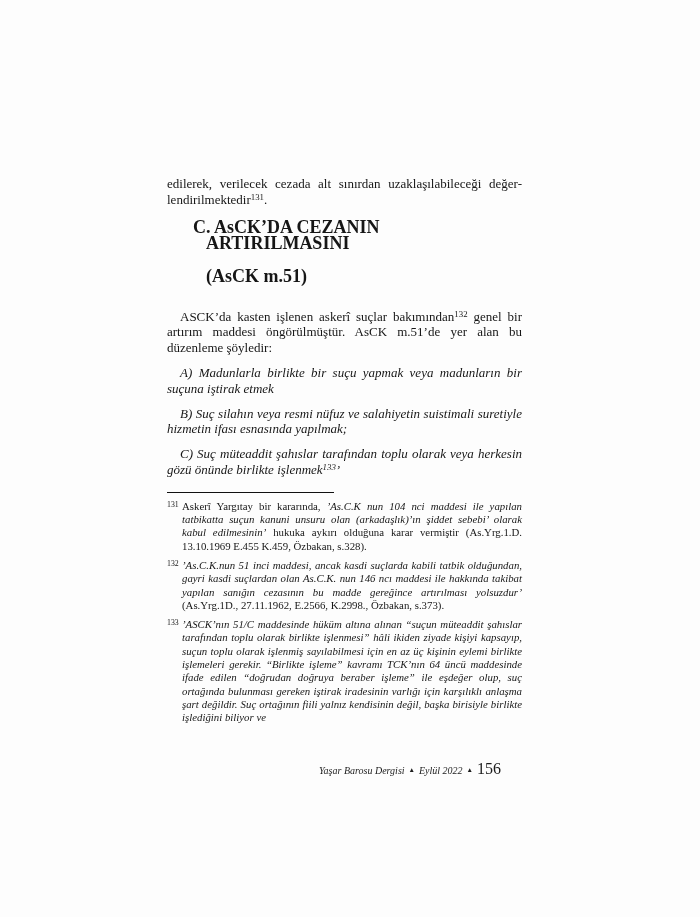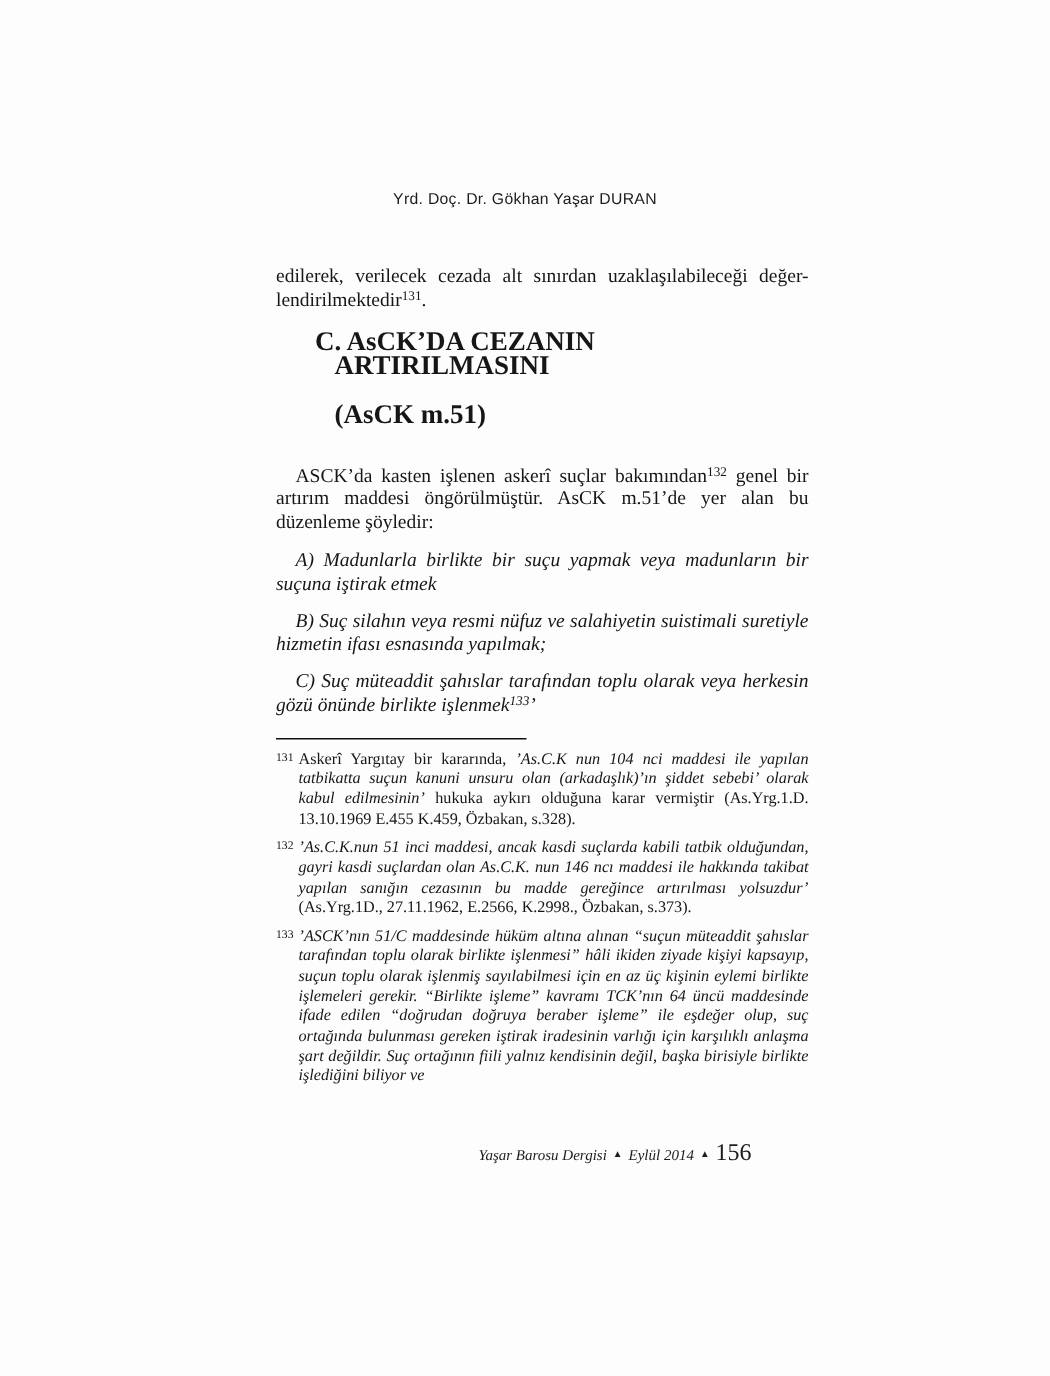--- a/index.html
+++ b/index.html
@@ -79,7 +79,6 @@
 
 <div class="page">
 
-  <div class="running-header">Yrd. Doç. Dr. Gökhan Yaşar DURAN</div>
 
   <div class="content">
     <div id="paragraphs">

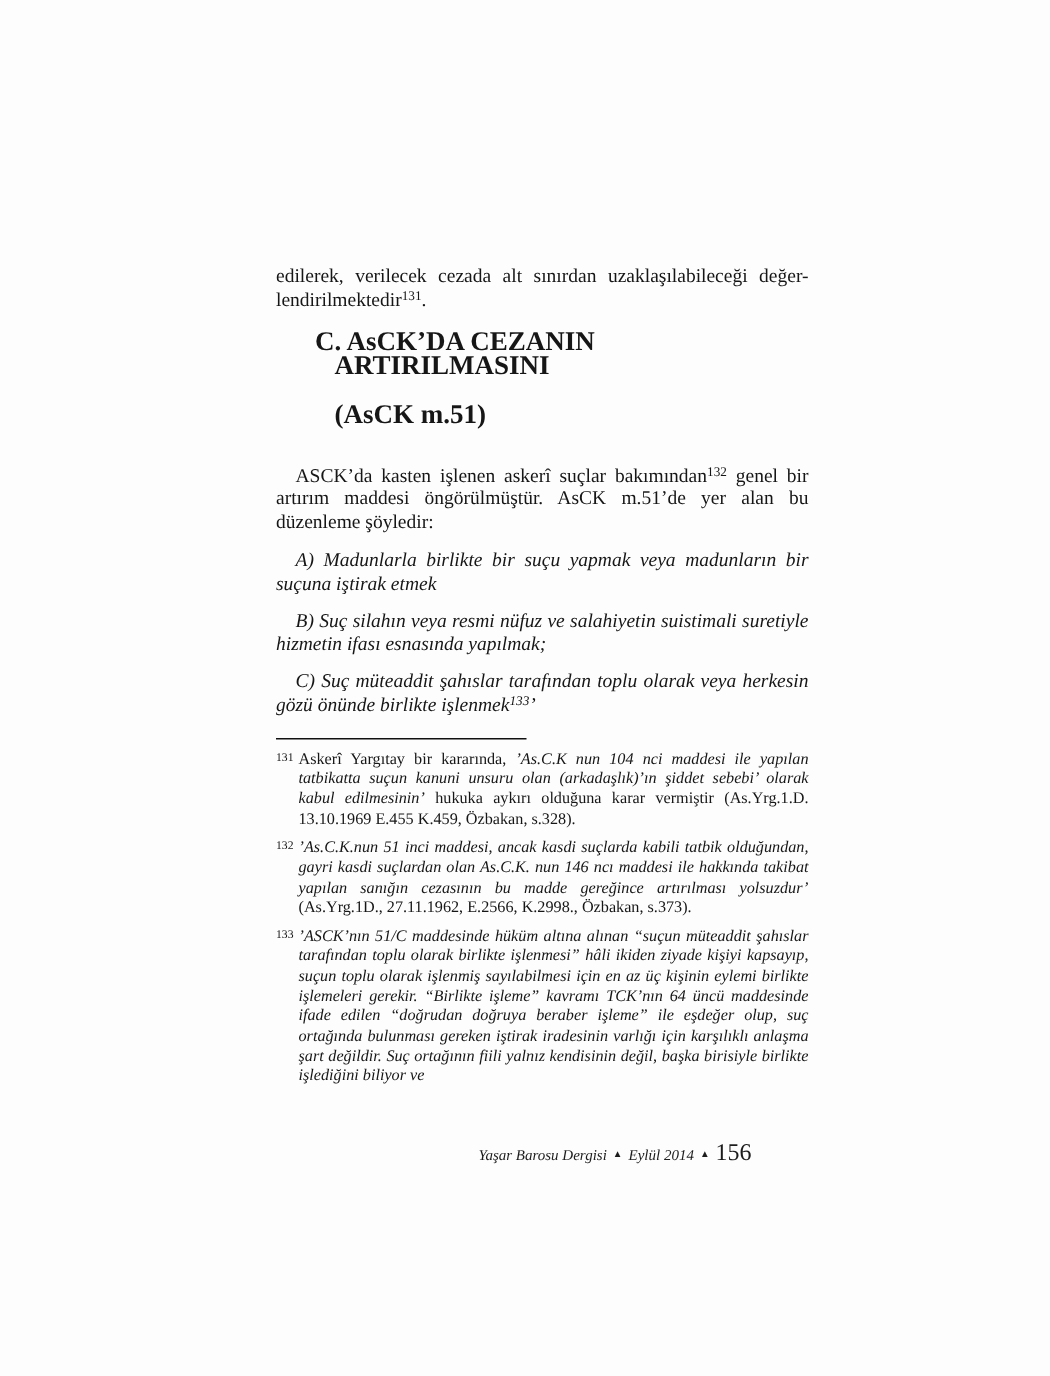--- a/index.html
+++ b/index.html
@@ -18,7 +18,7 @@
     font-size:10.5px; letter-spacing:0.2px; color:#1c1c1c;
   }
   .content {
-    position:absolute; left:184px; top:176px; width:355px;
+    position:absolute; left:167px; top:176px; width:355px;
   }
   .para {
     margin:0;

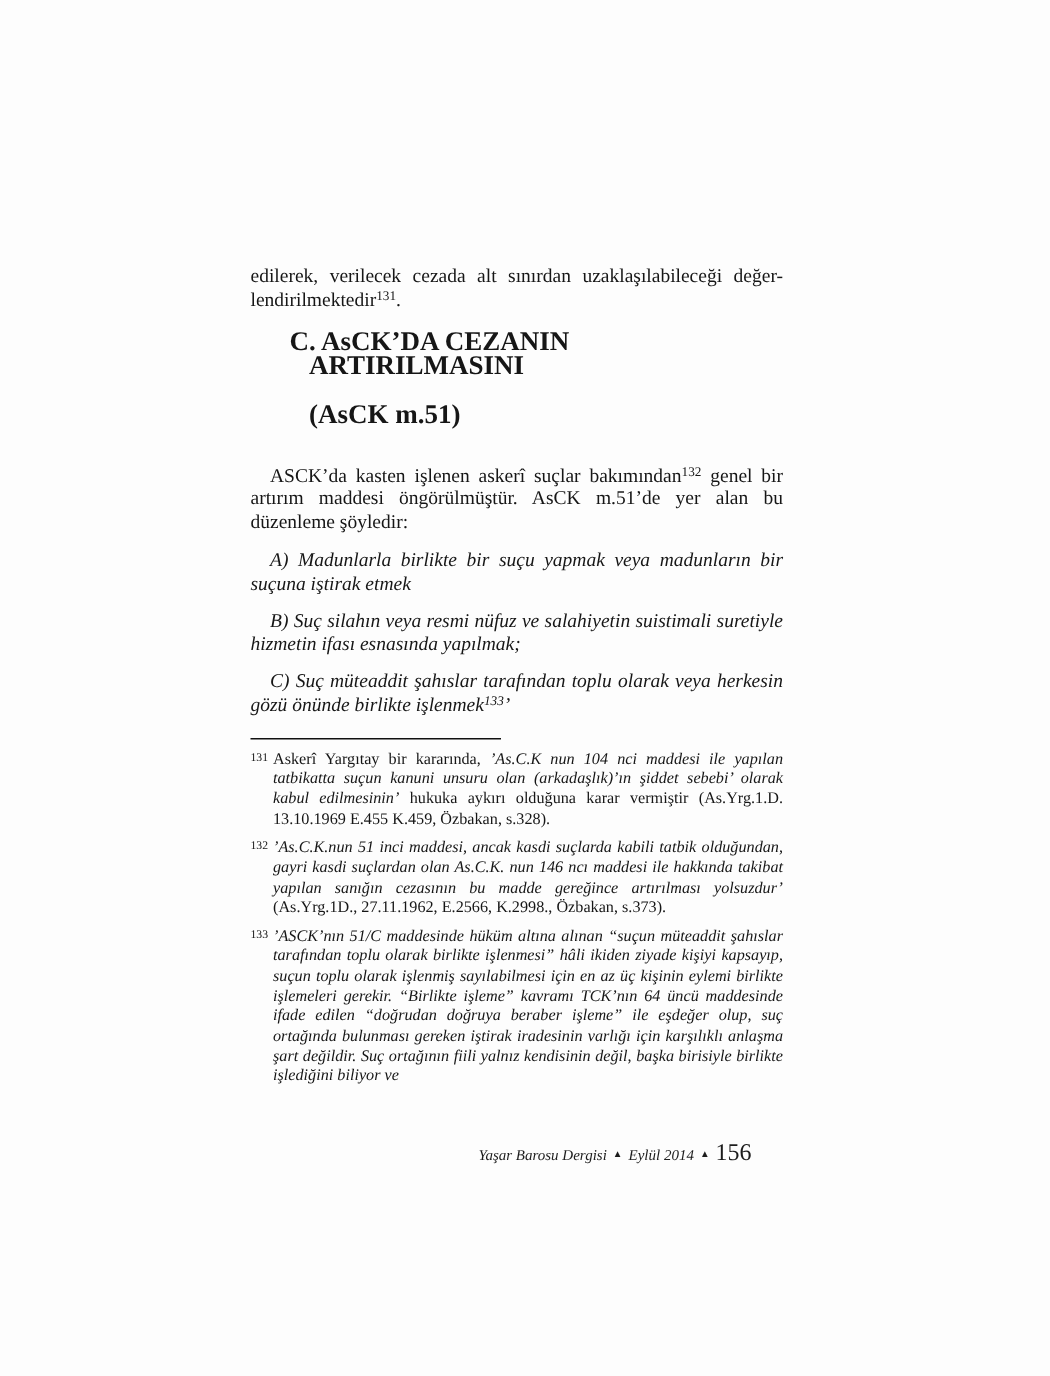--- a/index.html
+++ b/index.html
@@ -100,7 +100,7 @@
   </div>
 
   <div class="footer">
-    <span>Yaşar Barosu Dergisi</span><span class="tri">▲</span><span>Eylül 2014</span><span class="tri">▲</span><span class="pagenum">156</span>
+    <span>Yaşar Barosu Dergisi</span><span class="tri">▲</span><span>Eylül 2022</span><span class="tri">▲</span><span class="pagenum">156</span>
   </div>
 
 </div>

